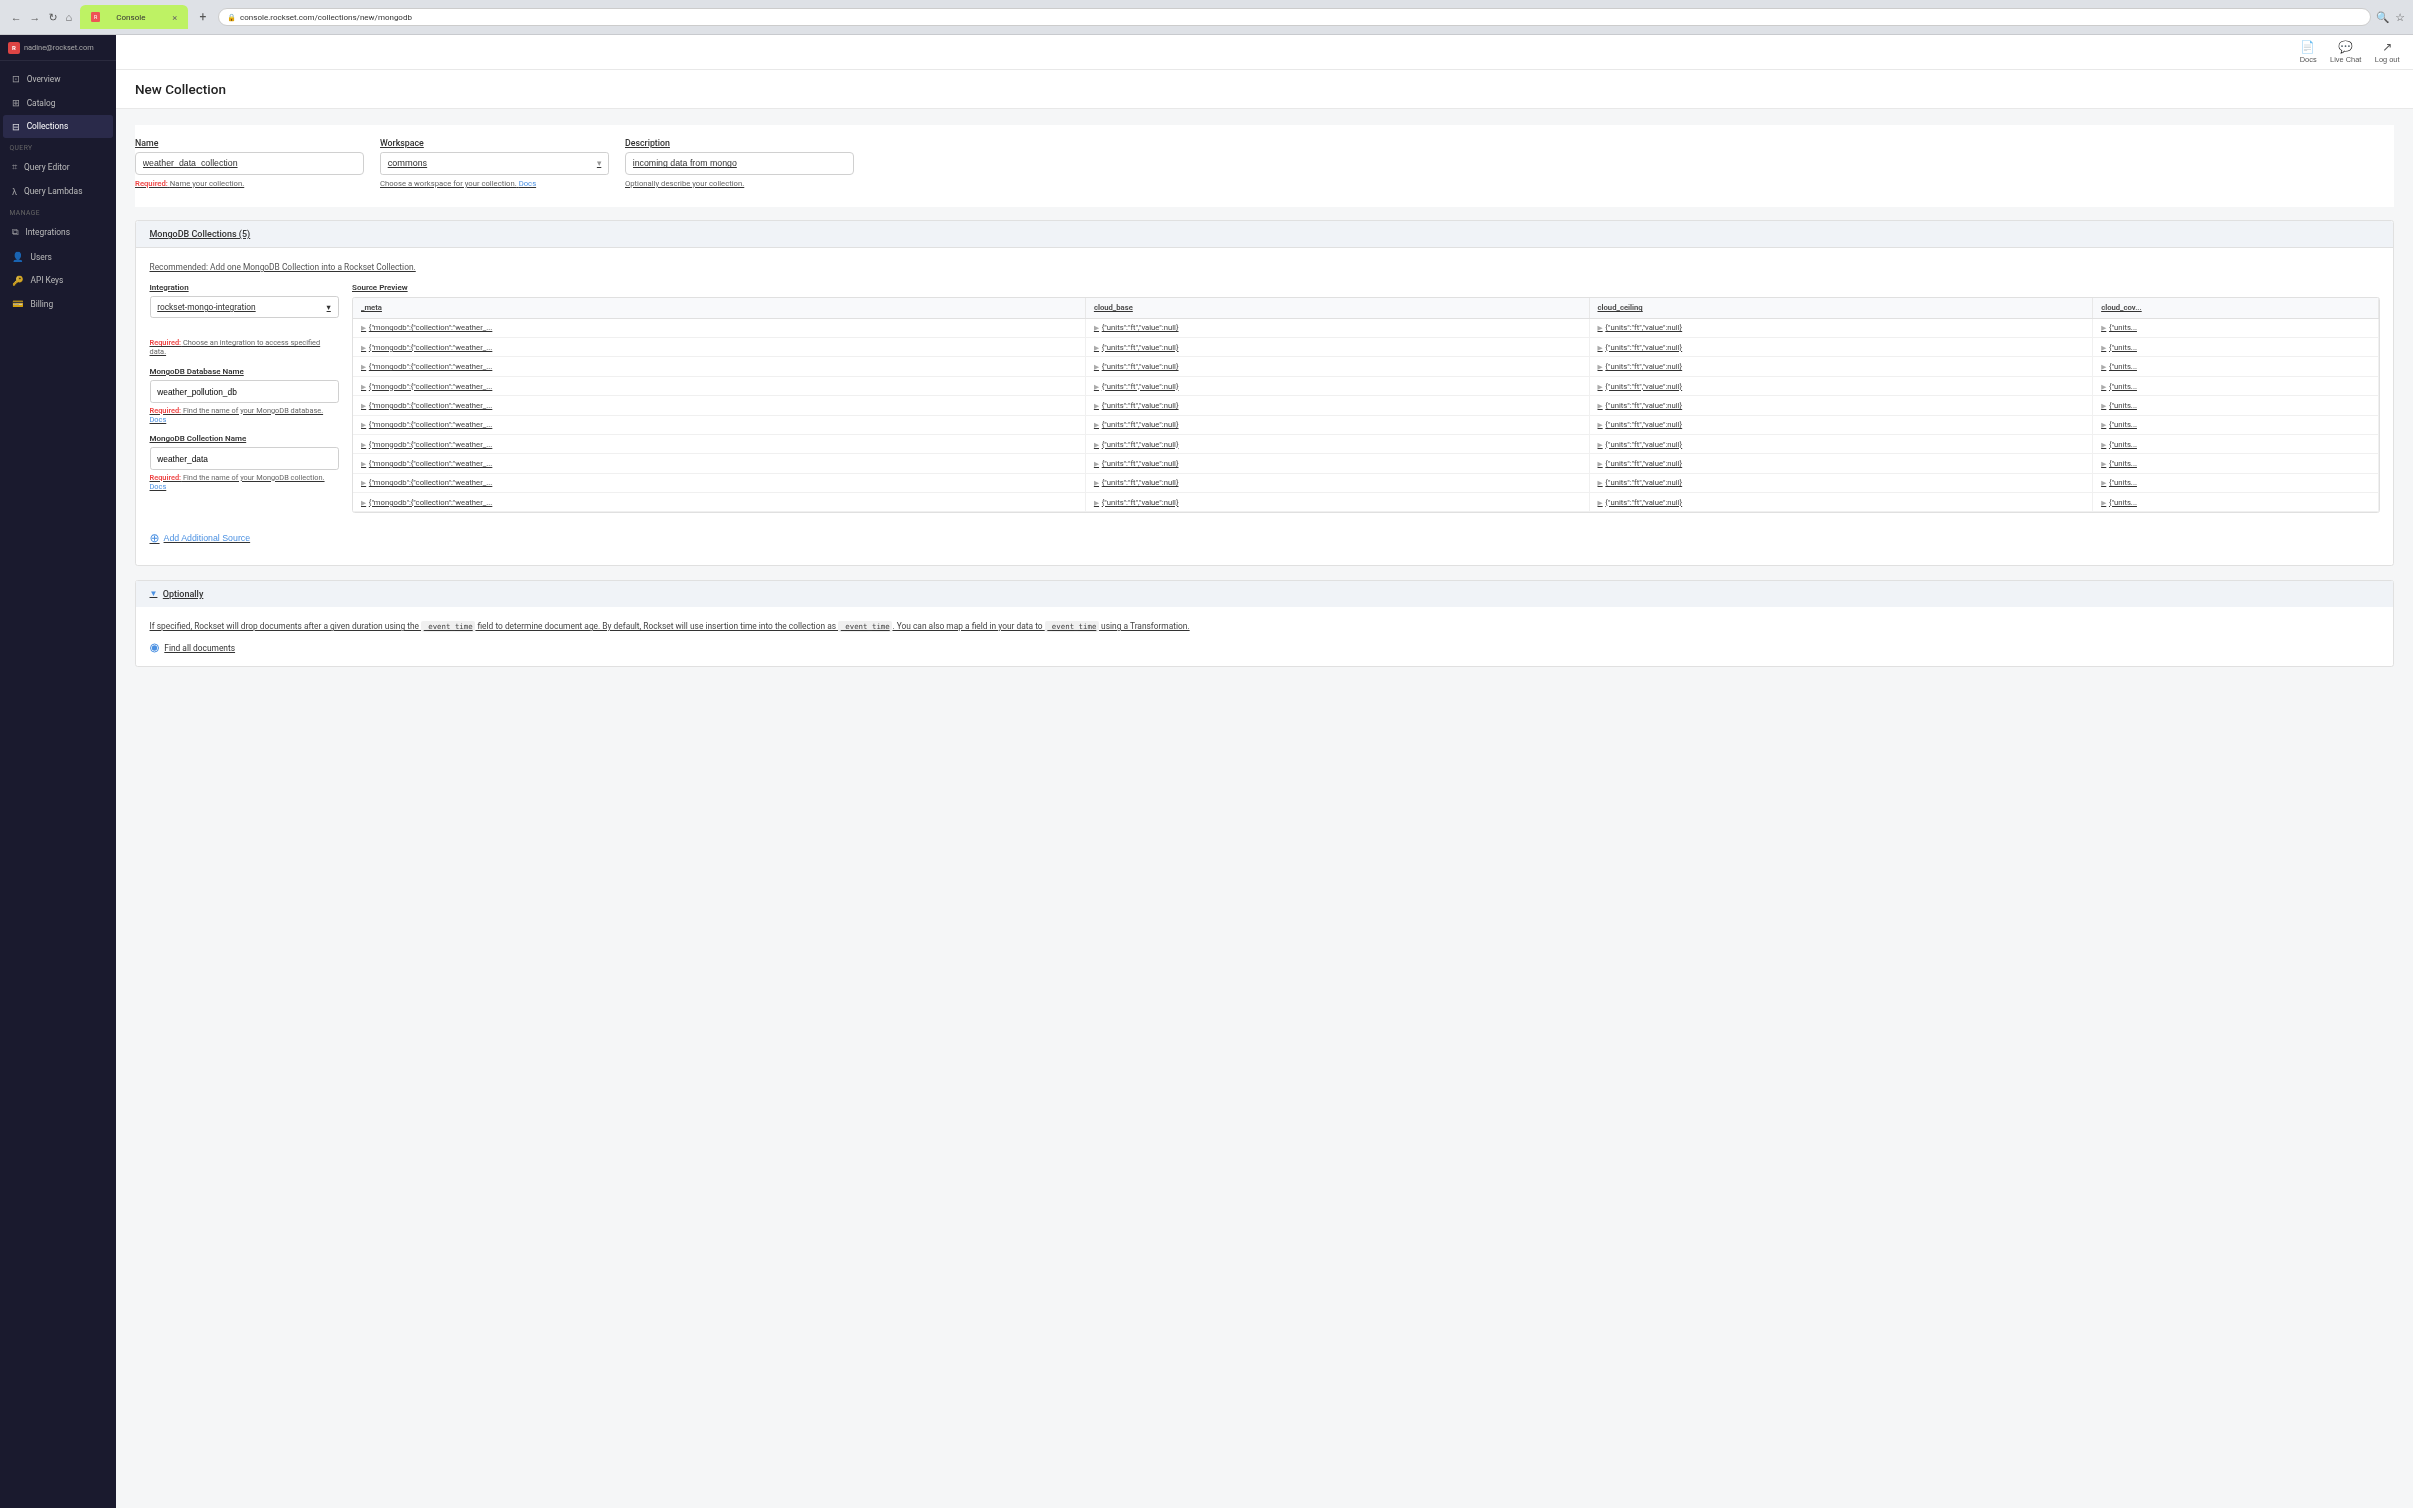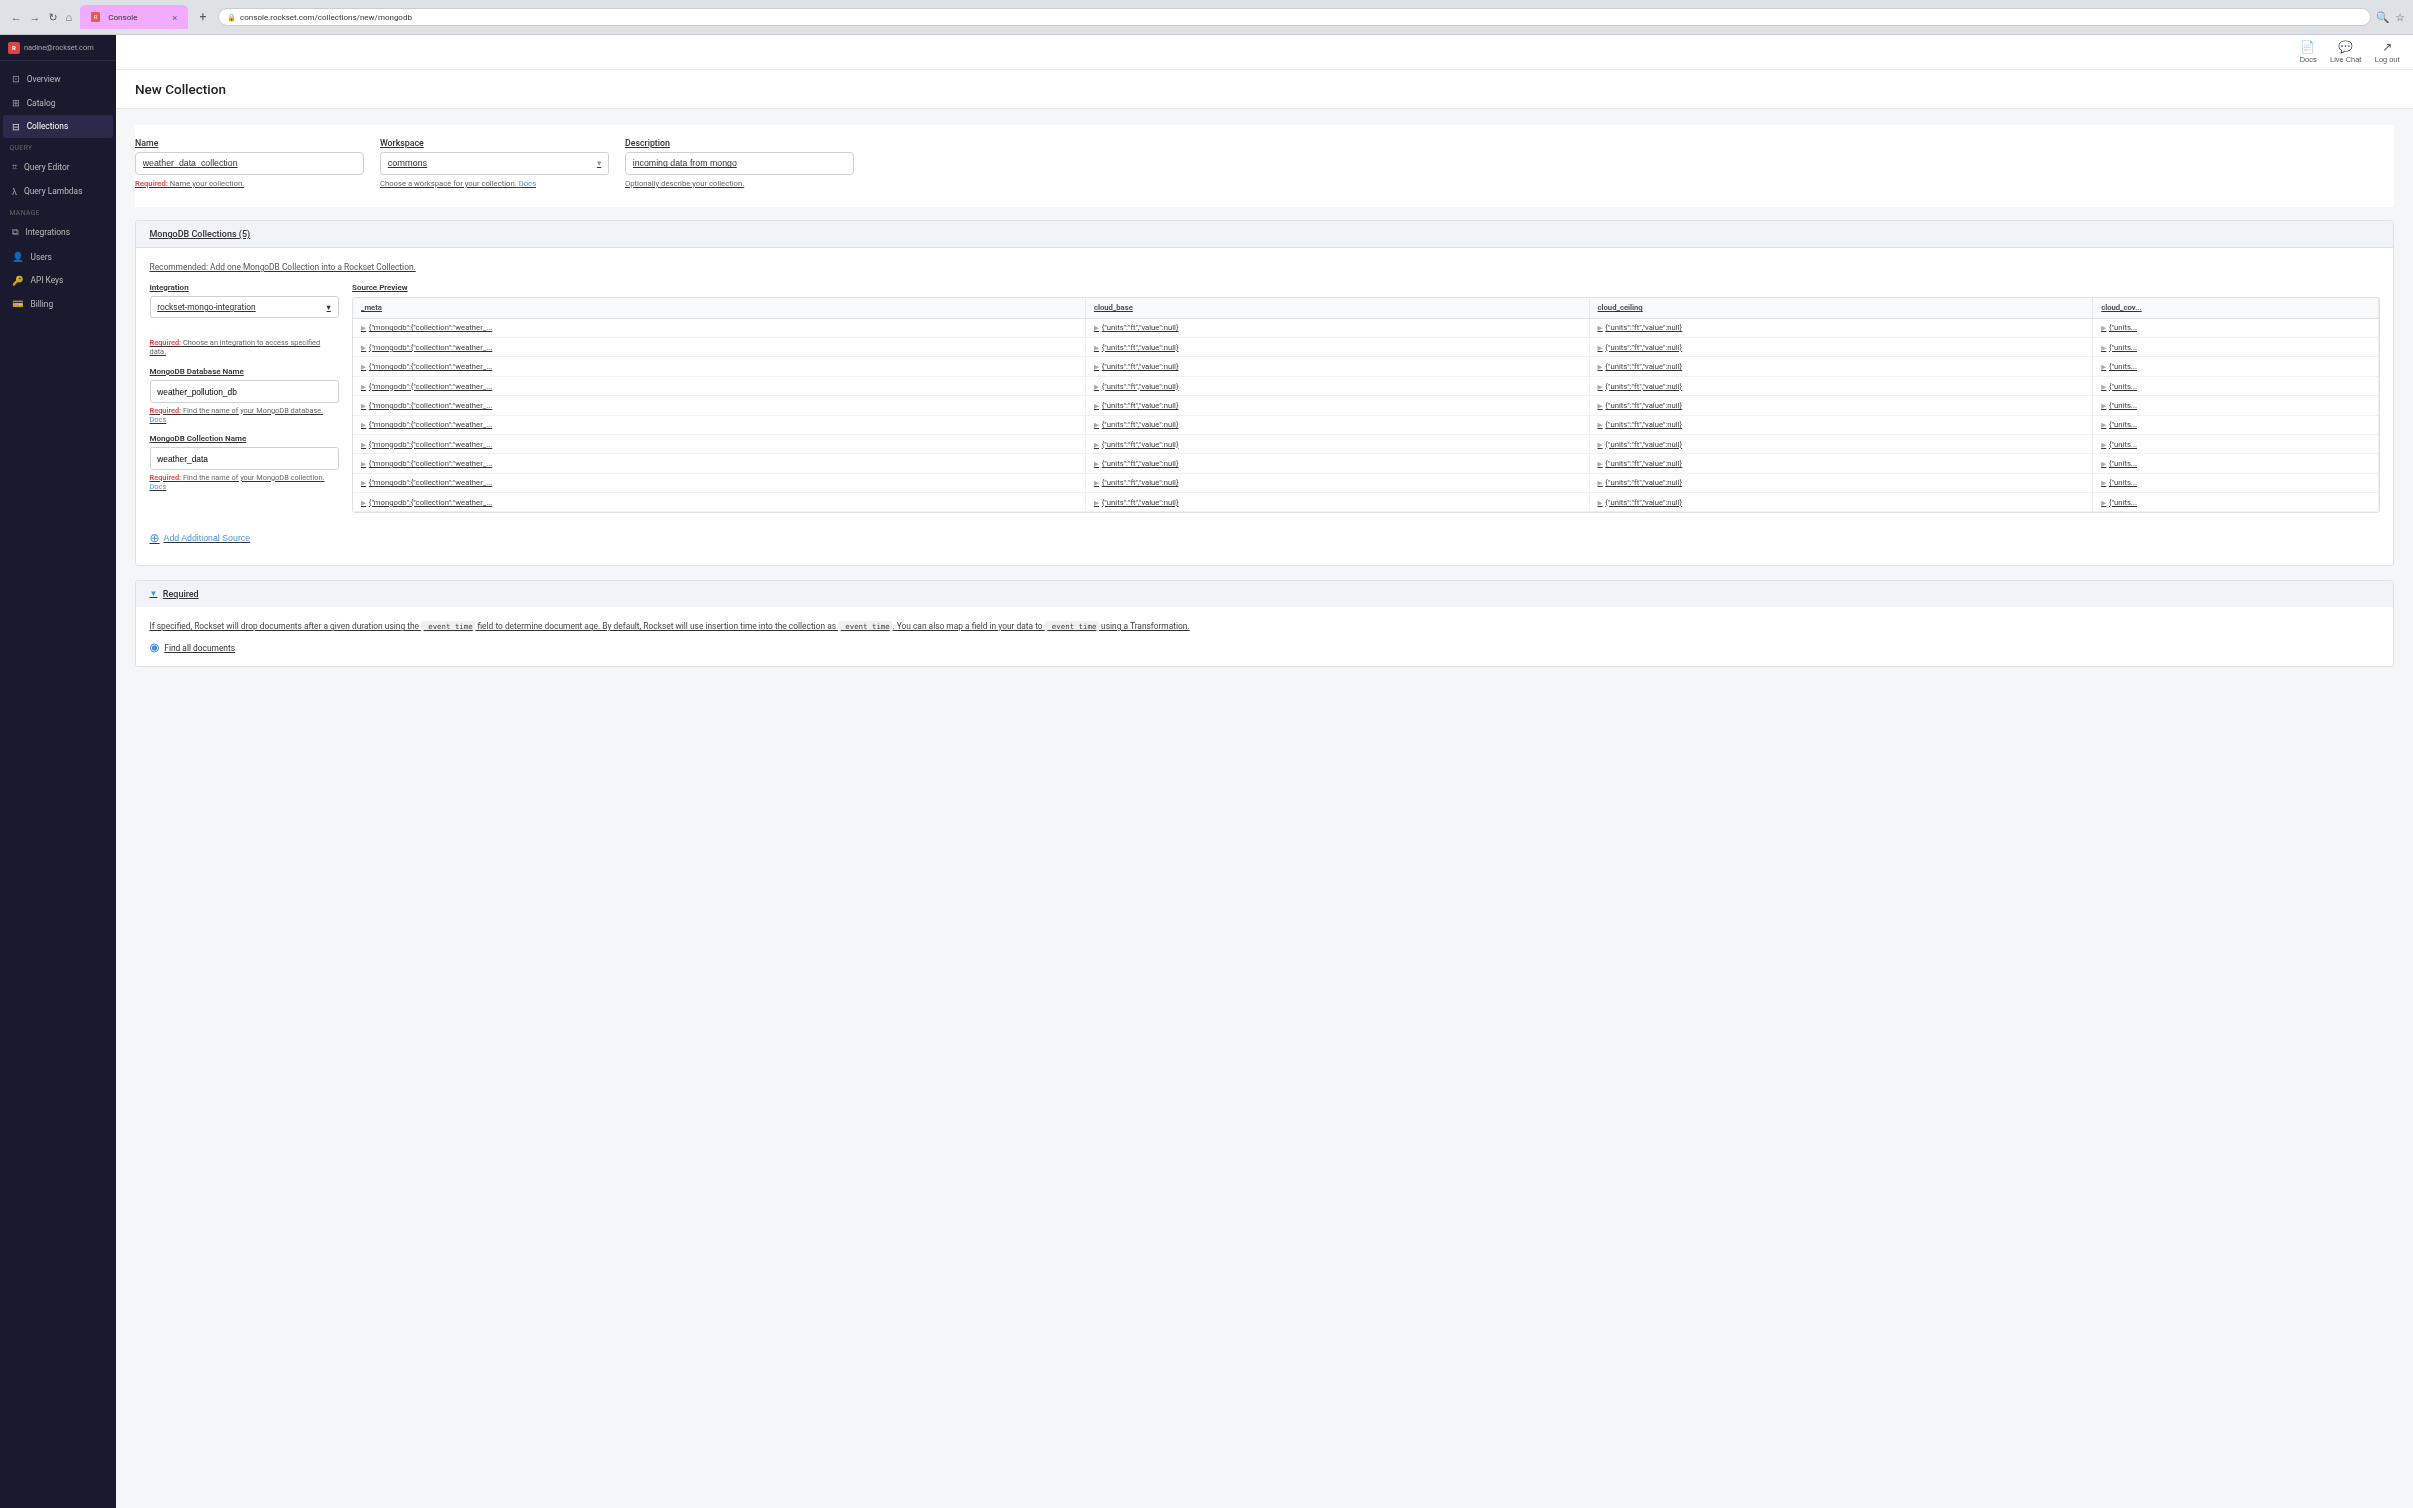--- a/index.html
+++ b/index.html
@@ -16,13 +16,13 @@
       border-bottom: 0.7px solid #c8cace;
     }
     .browser-tab {
-      background: #f0abfc;
+      background: #bef264;
       border-radius: 5.4px 5.4px 0 0;
       padding: 4px 10.8px;
       font-size: 8px;
       display: flex;
       align-items: center;
-      gap: 8px;
+      gap: 16px;
       height: 24px;
       min-width: 108px;
     }

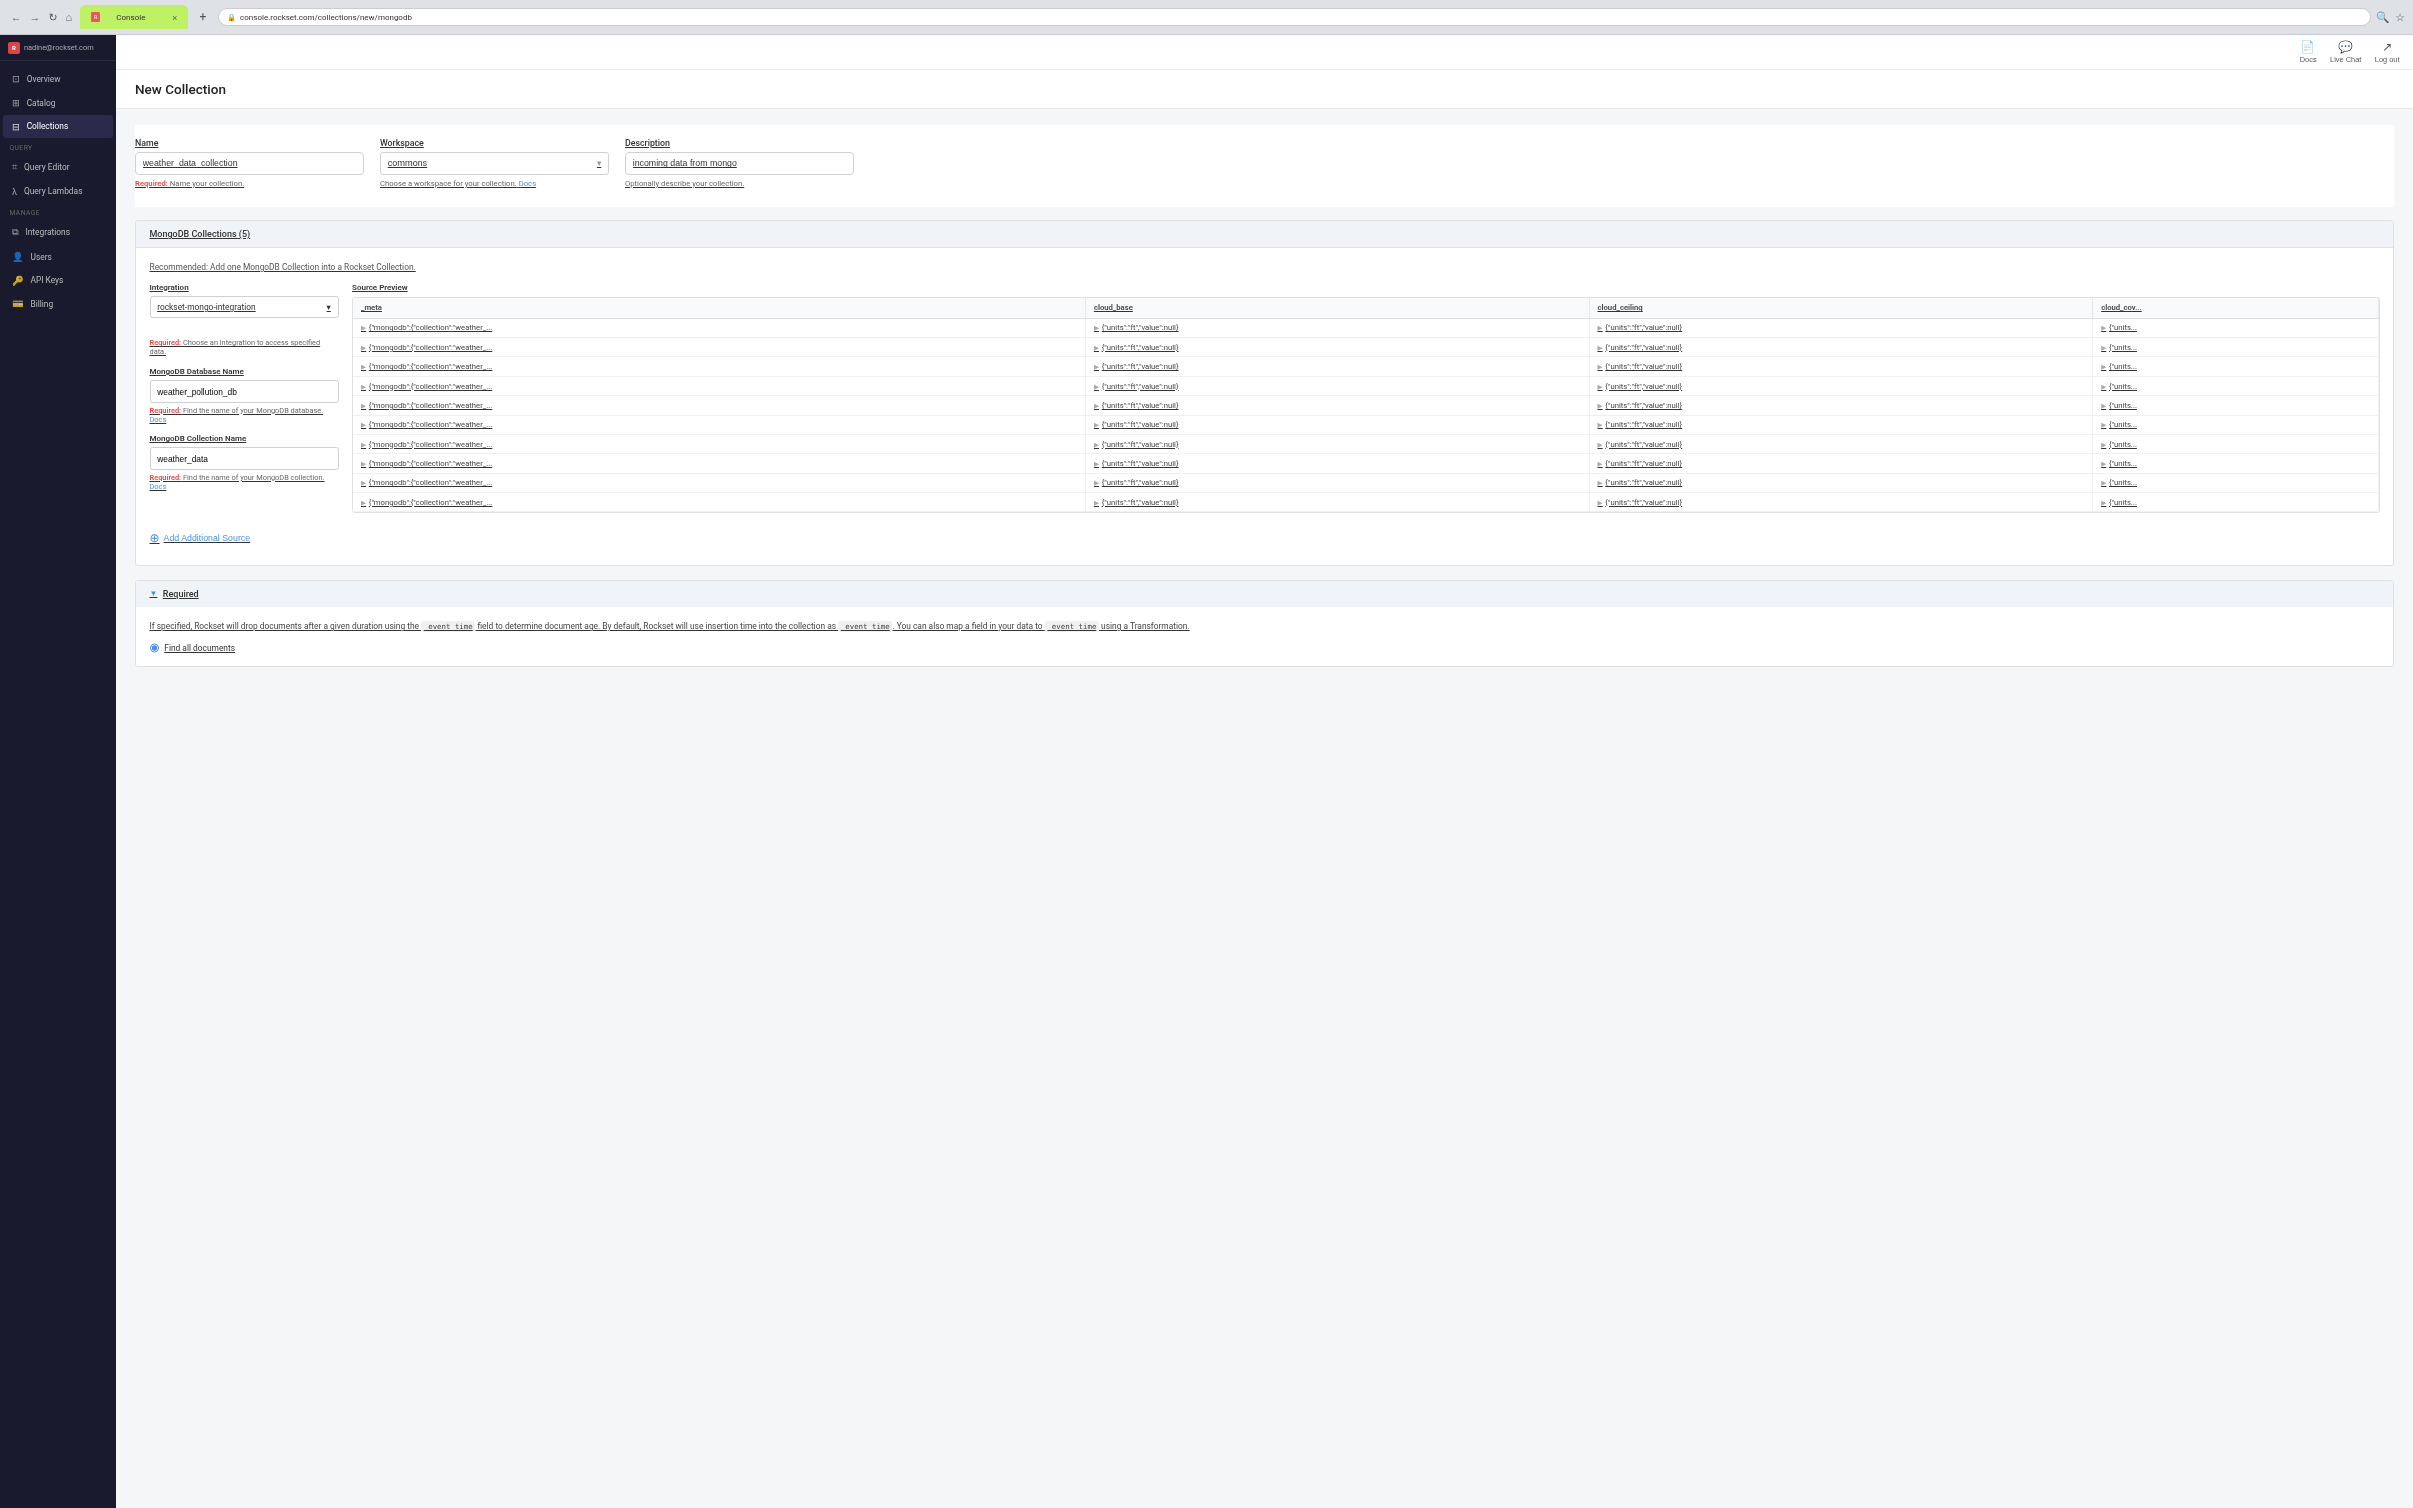--- a/index.html
+++ b/index.html
@@ -569,7 +569,7 @@
       <div class="retention-section">
         <div class="retention-header">
           <span class="chevron-down">▼</span>
-          <span>Required</span>
+          <span>Optionally</span>
         </div>
         <div class="retention-body">
           <p class="retention-text">

